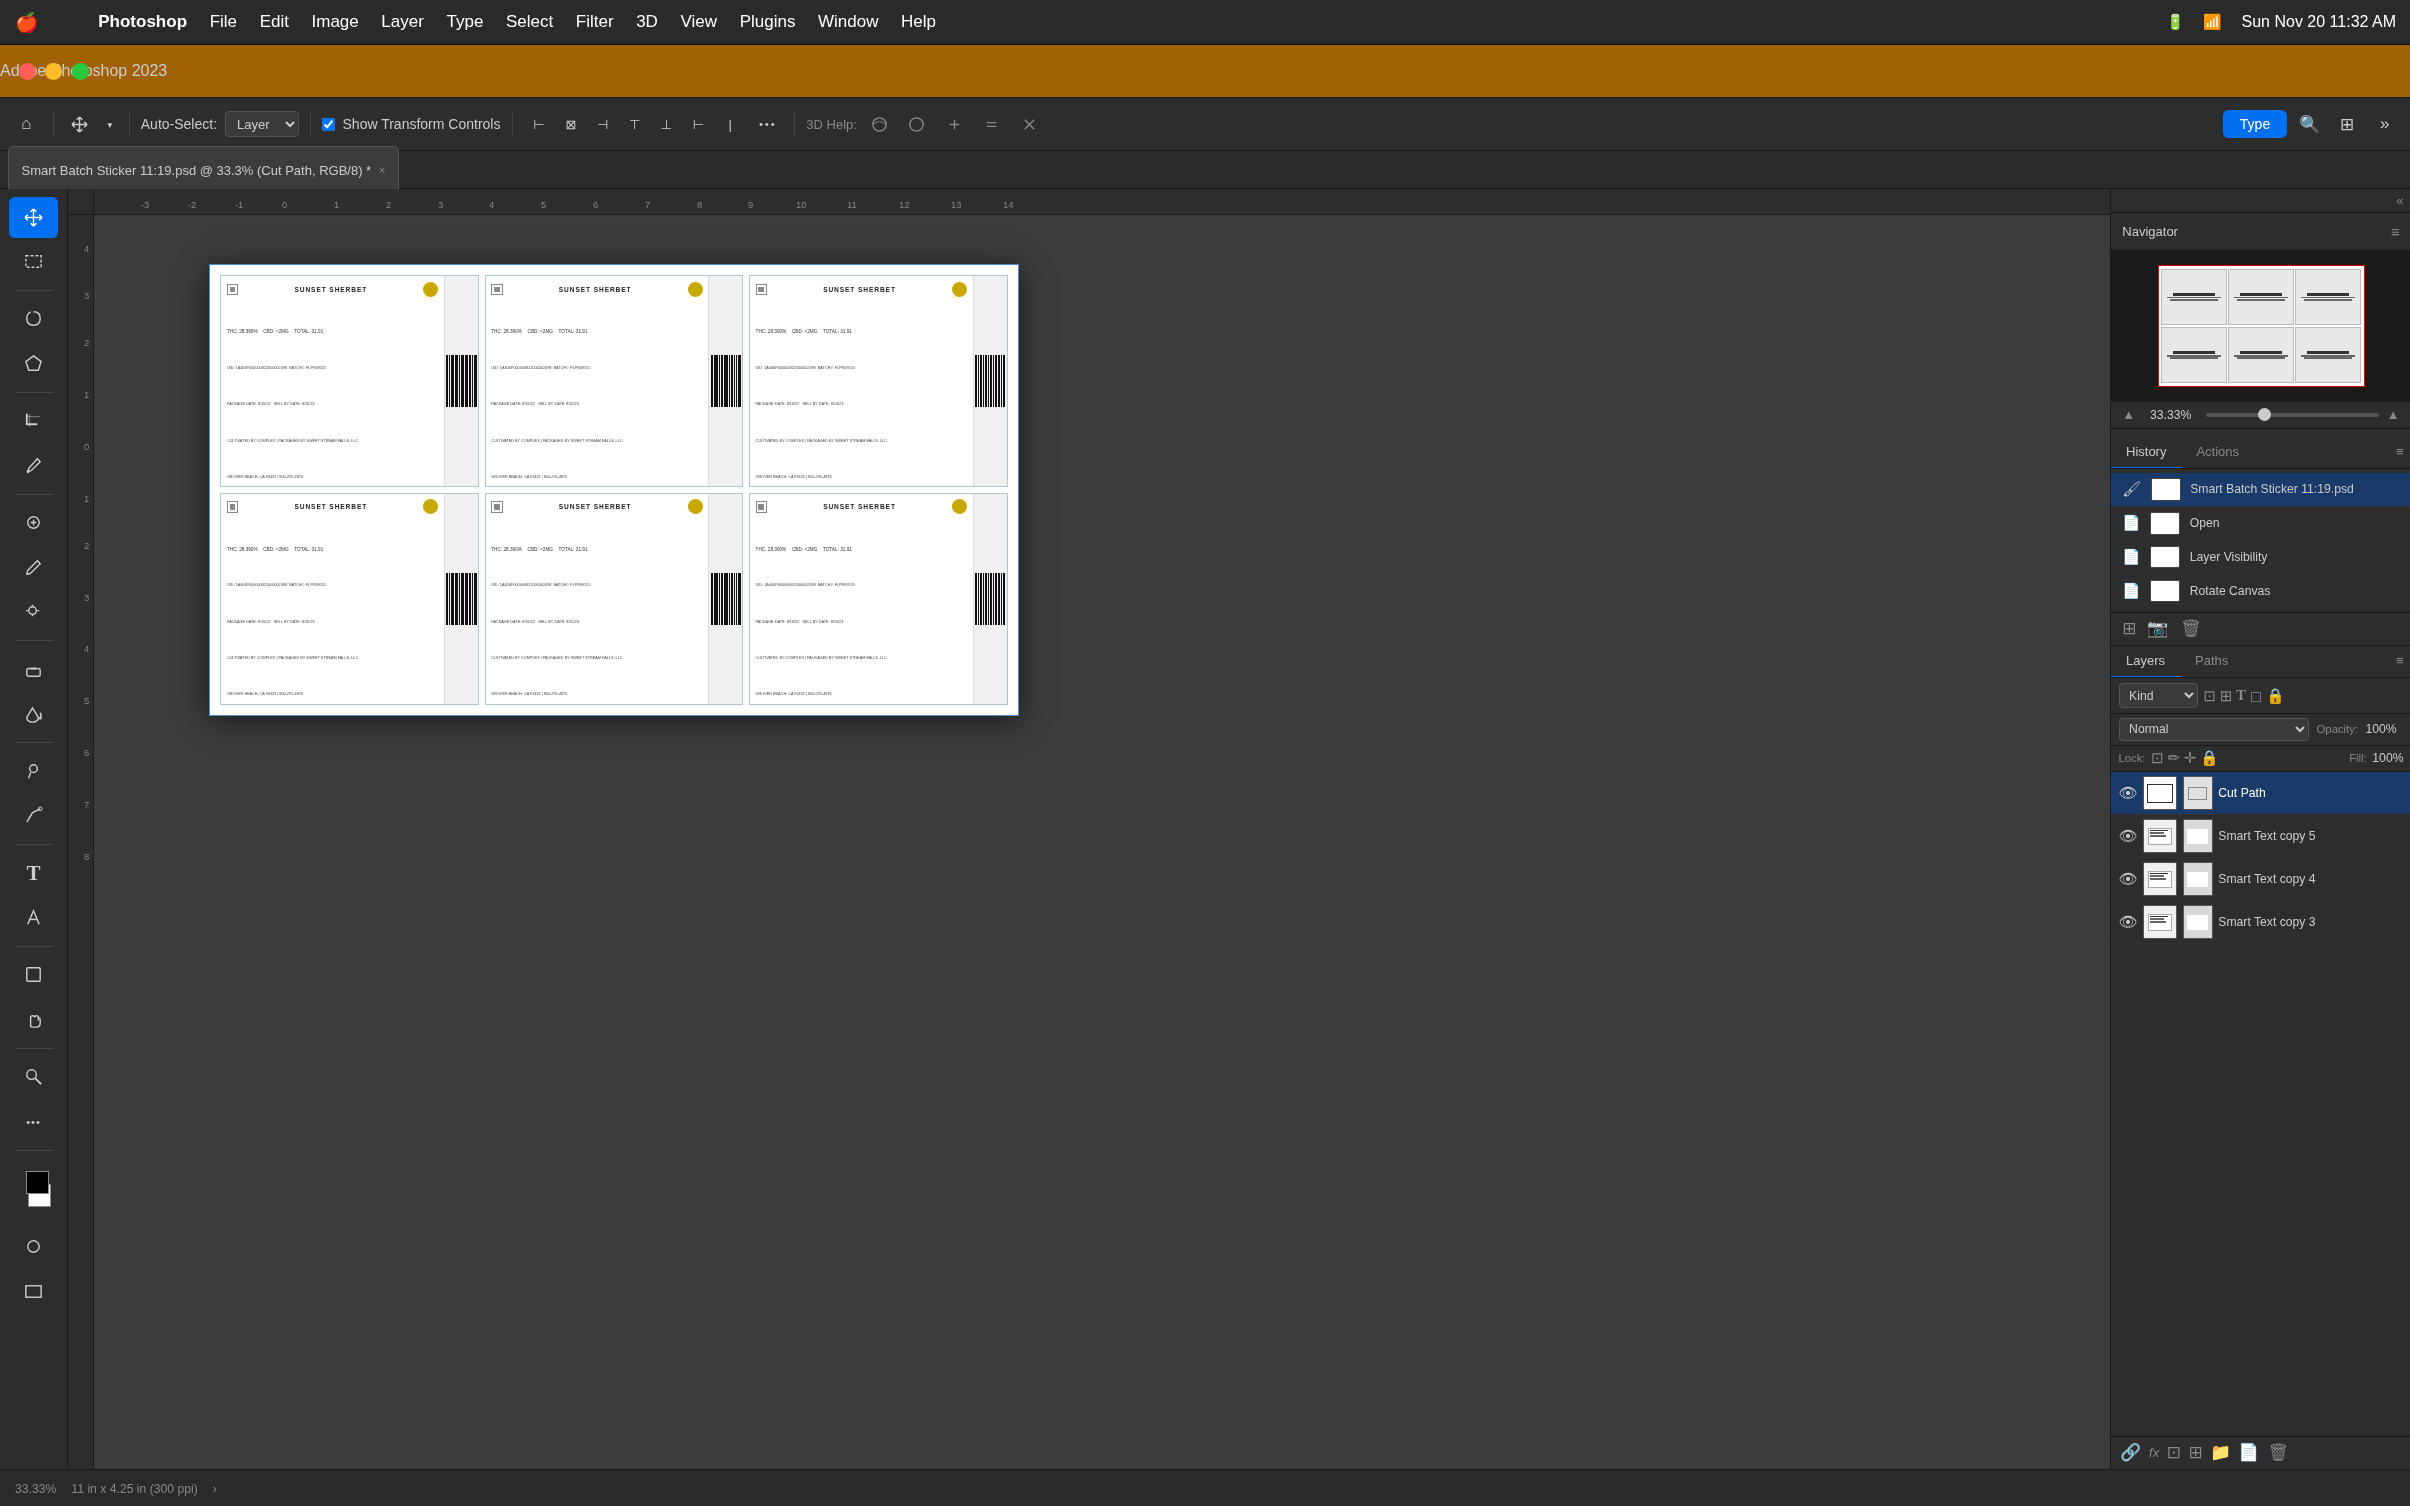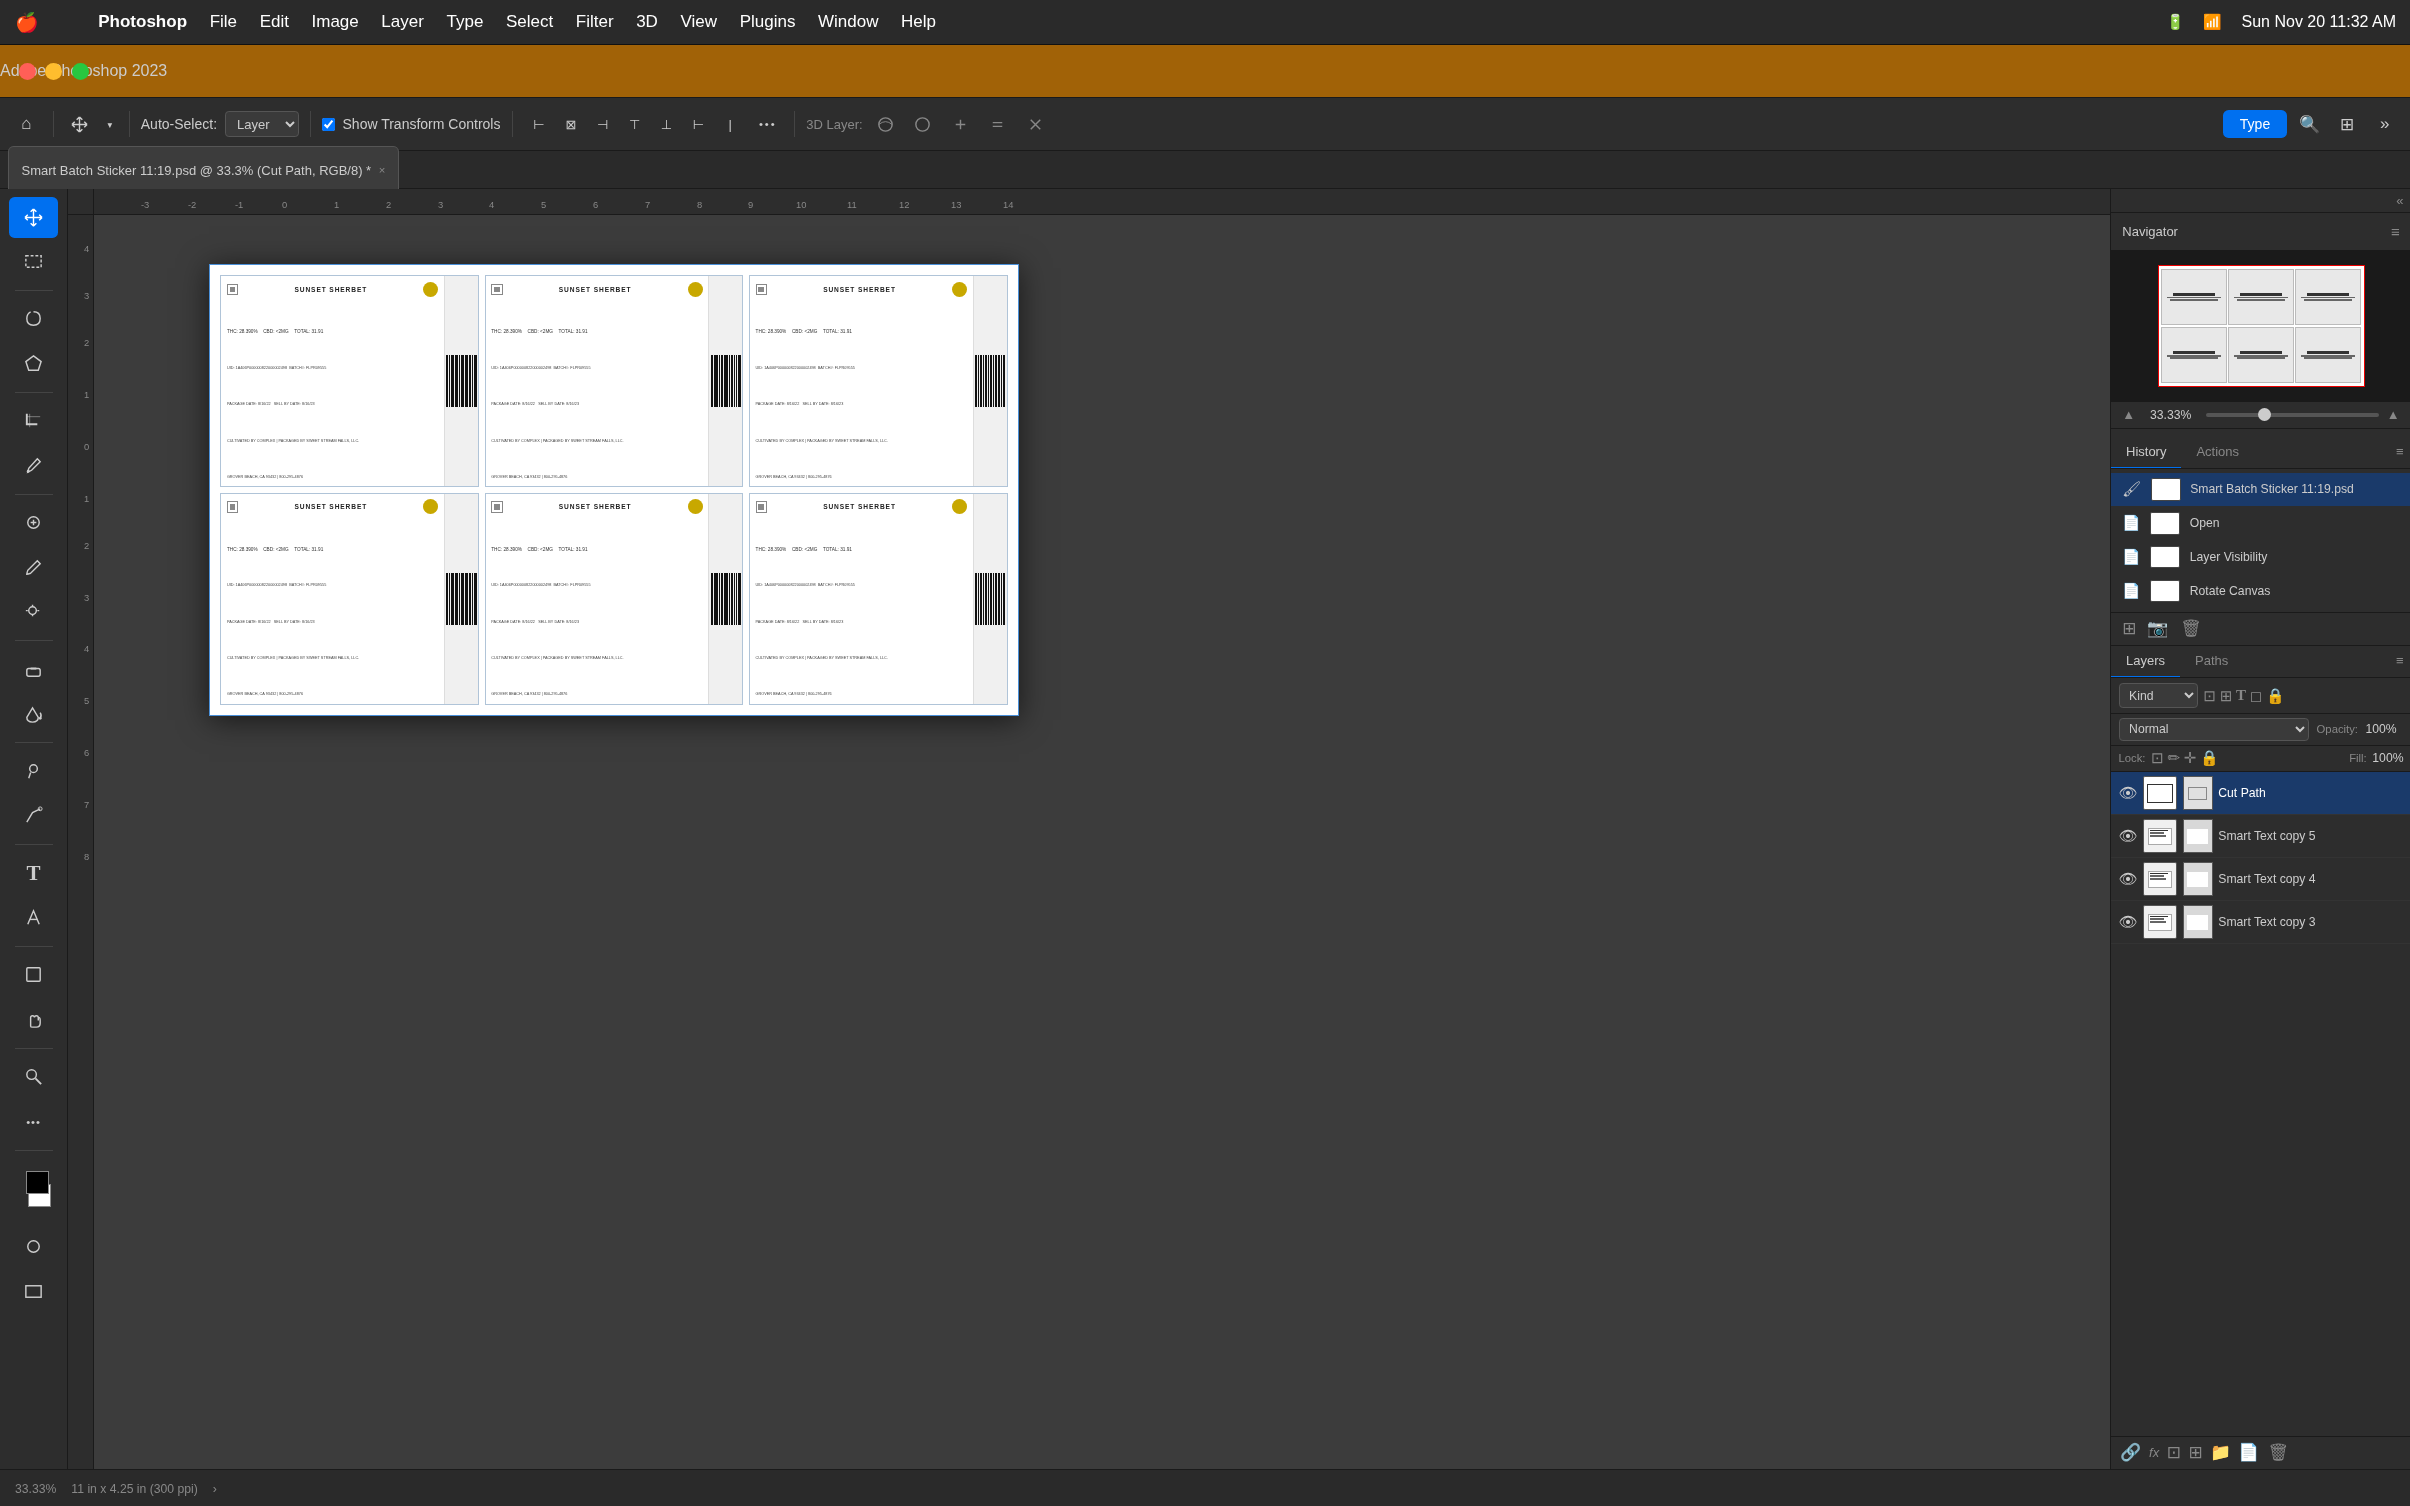--- a/index.html
+++ b/index.html
@@ -566,7 +566,7 @@
   </div>
   <div class="toolbar-icon" style="font-size:11.3px; letter-spacing:1.9px; color:#ccc;">•••</div>
   <div class="toolbar-separator"></div>
-  <span class="toolbar-3d">3D Layer:</span>
+  <span class="toolbar-3d">3D Help:</span>
   <div class="toolbar-icon">
     <svg width="19" height="19" viewBox="0 0 20 20">
         <circle cx="10" cy="10" r="7" stroke="#888" stroke-width="1.5" fill="none"></circle>

